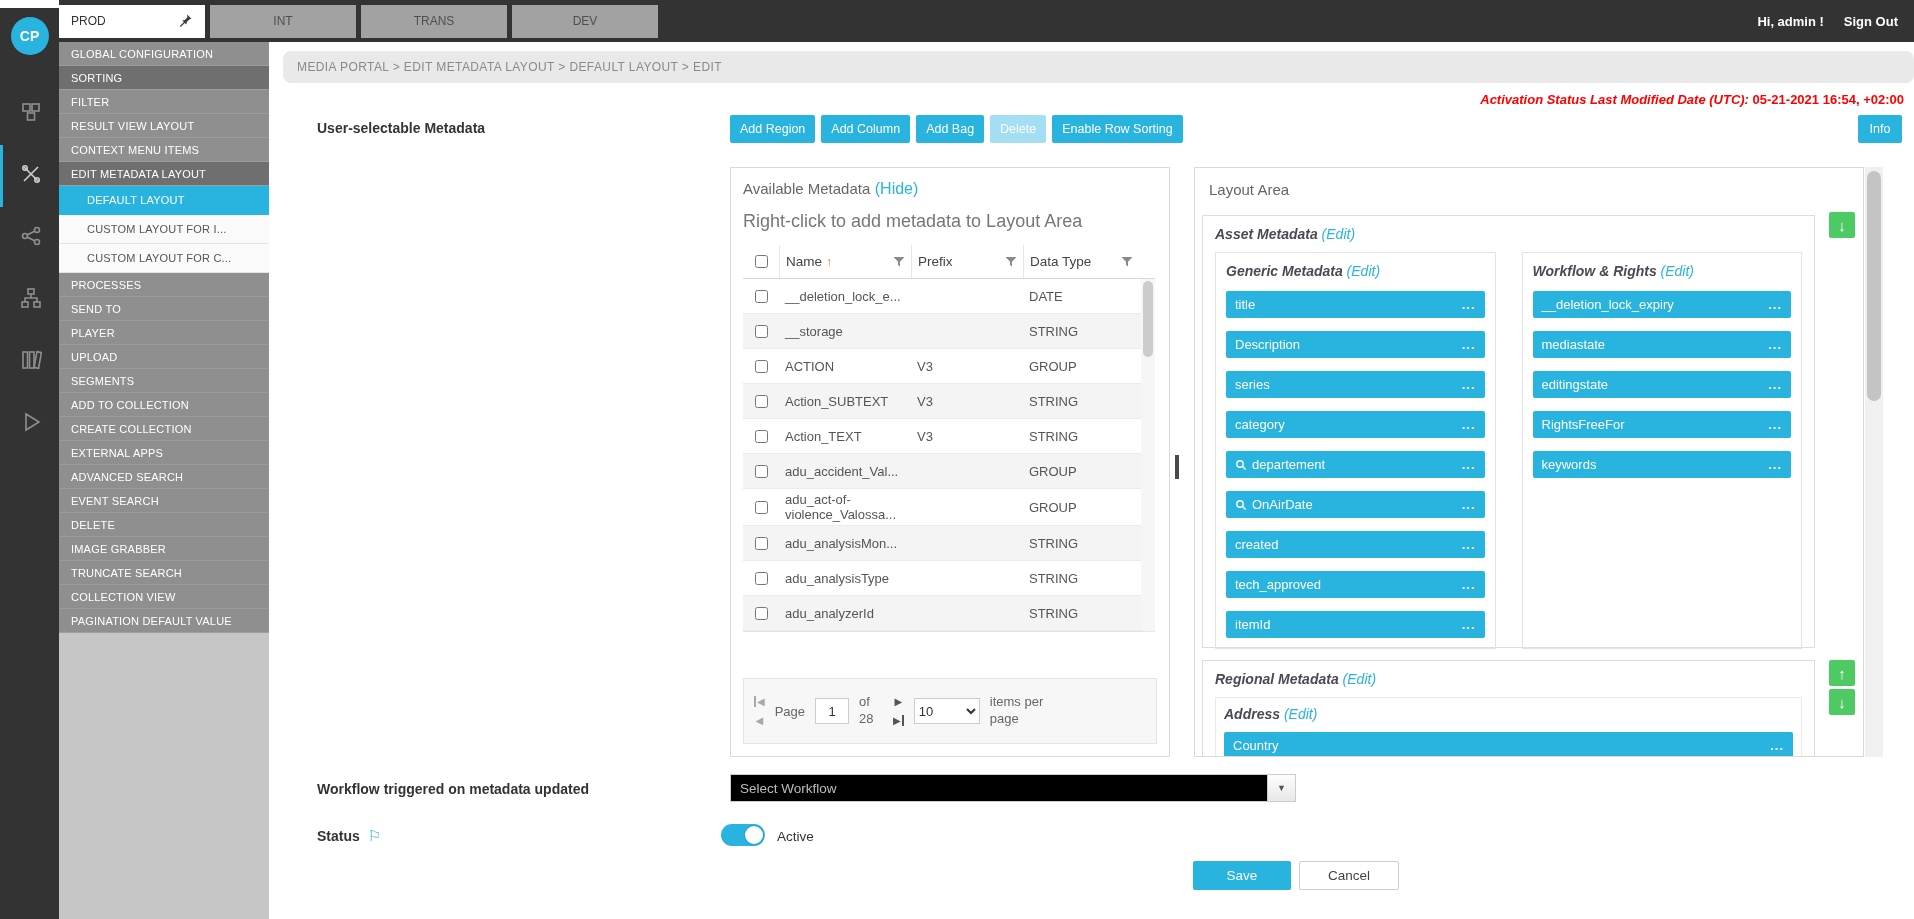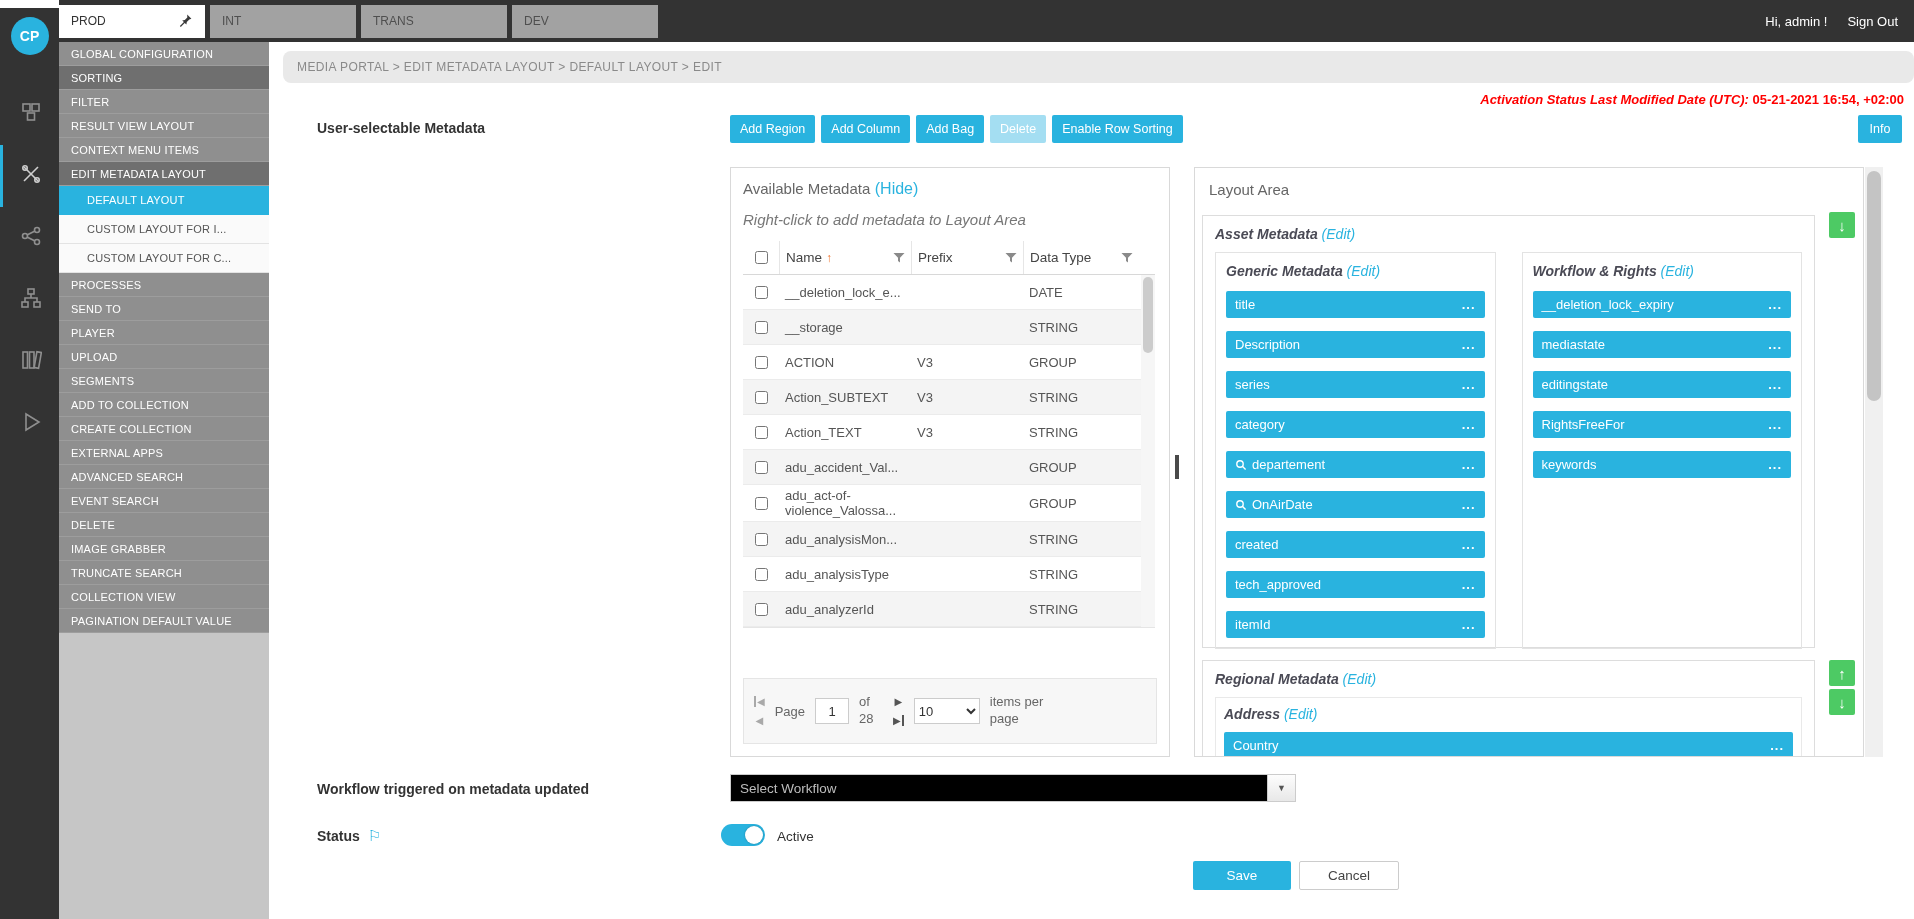--- a/index.html
+++ b/index.html
@@ -26,7 +26,7 @@
     display:flex; align-items:center; }
   .tabs { display:flex; gap:5px; height:33px; }
   .tab { width:146px; height:33px; display:flex; align-items:center; padding:0 12px;
-    font-size:12px; cursor:pointer; }
+    font-size:12px; cursor:pointer;justify-content:center; }
   .tab.active { background:#fff; color:#333; justify-content:space-between; }
   .tab.inactive { background:#a2a2a2; color:#4f4f4f; }
   .topbar-right { margin-left:auto; display:flex; align-items:center; gap:20px;

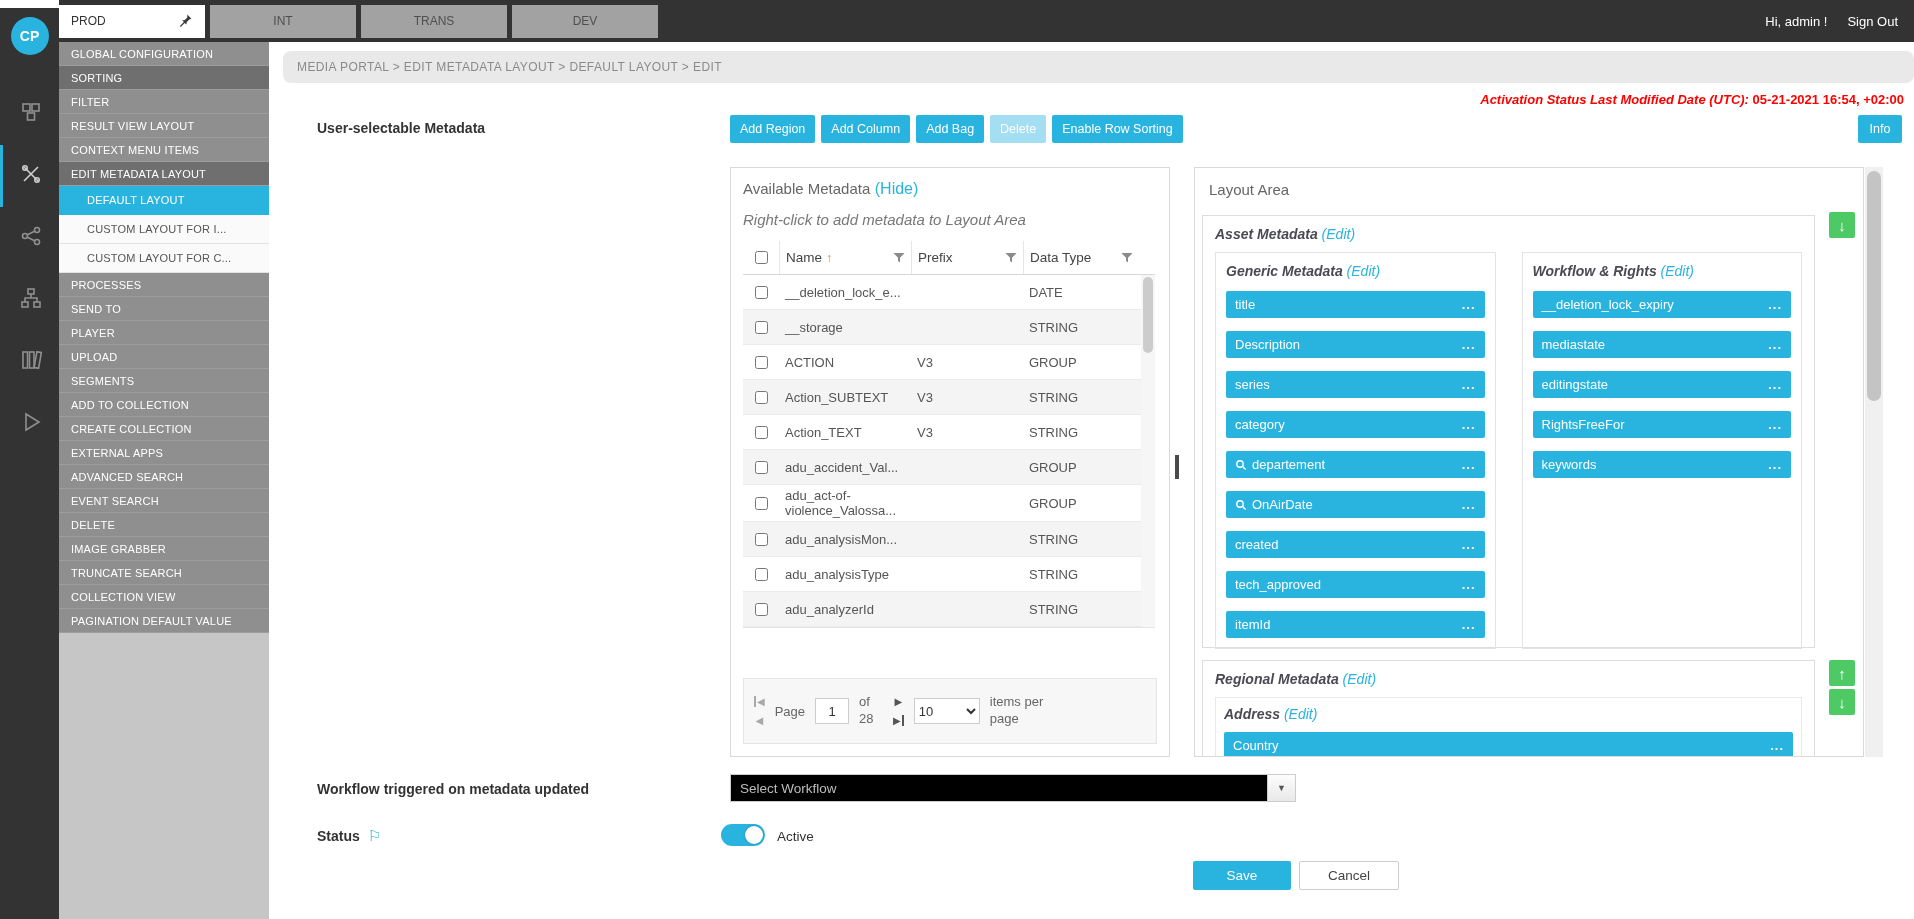--- a/index.html
+++ b/index.html
@@ -30,7 +30,7 @@
   .tab.active { background:#fff; color:#333; justify-content:space-between; }
   .tab.inactive { background:#a2a2a2; color:#4f4f4f; }
   .topbar-right { margin-left:auto; display:flex; align-items:center; gap:20px;
-    color:#fff; font-size:13px; padding-right:16px; }
+    color:#fff; font-size:13px; padding-right:16px;font-weight:bold; }
   .signout { cursor:pointer; }
 
   

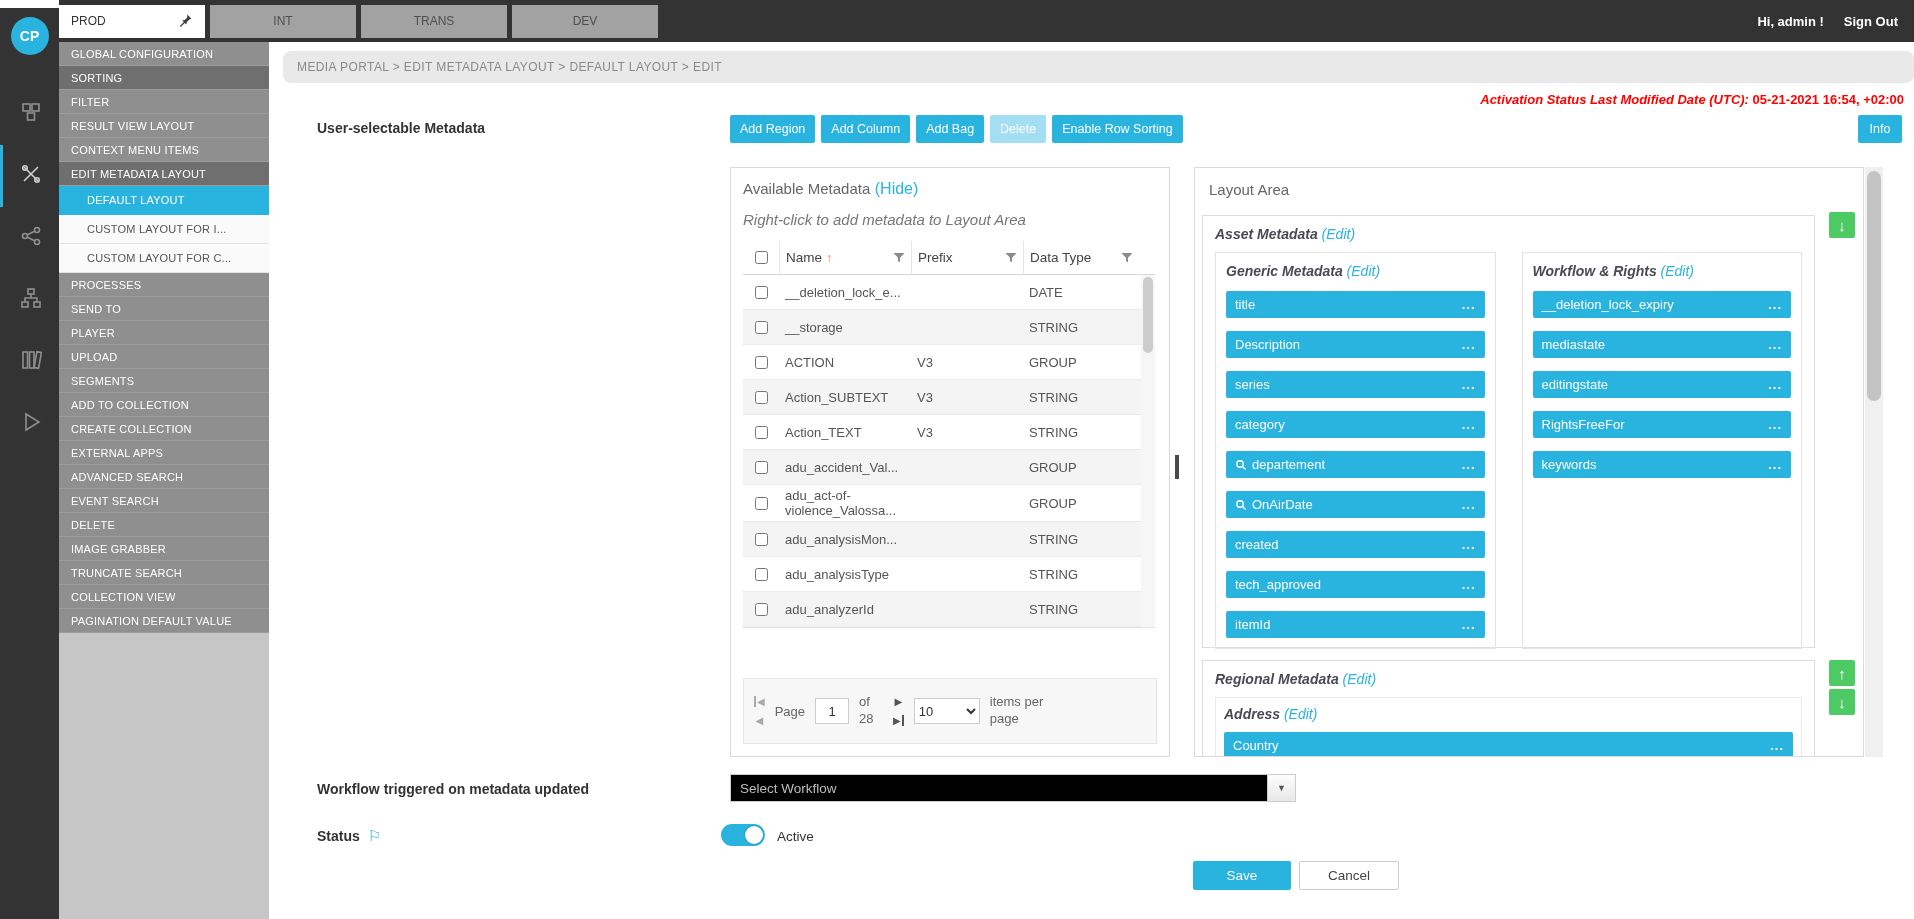--- a/index.html
+++ b/index.html
@@ -62,7 +62,7 @@
     border:1px solid #d9d9d9; background:#fff; padding:12px; }
   .panel-title { color:#666; font-size:15px; }
   .link { color:#29b3df; cursor:pointer; text-decoration:none; }
-  .hint { color:#777; font-size:15px; margin-top:13px;font-style:italic; }
+  .hint { color:#777; font-size:18px; margin-top:13px; }
   .grid { position:relative; margin-top:13px; width:412px; border-bottom:1px solid #e5e5e5; }
   .ghead { display:flex; height:34px; align-items:center; border-bottom:1px solid #d8d8d8; color:#444; font-size:13.5px; }
   .gh { display:flex; align-items:center; padding:0 6px; height:100%; }

